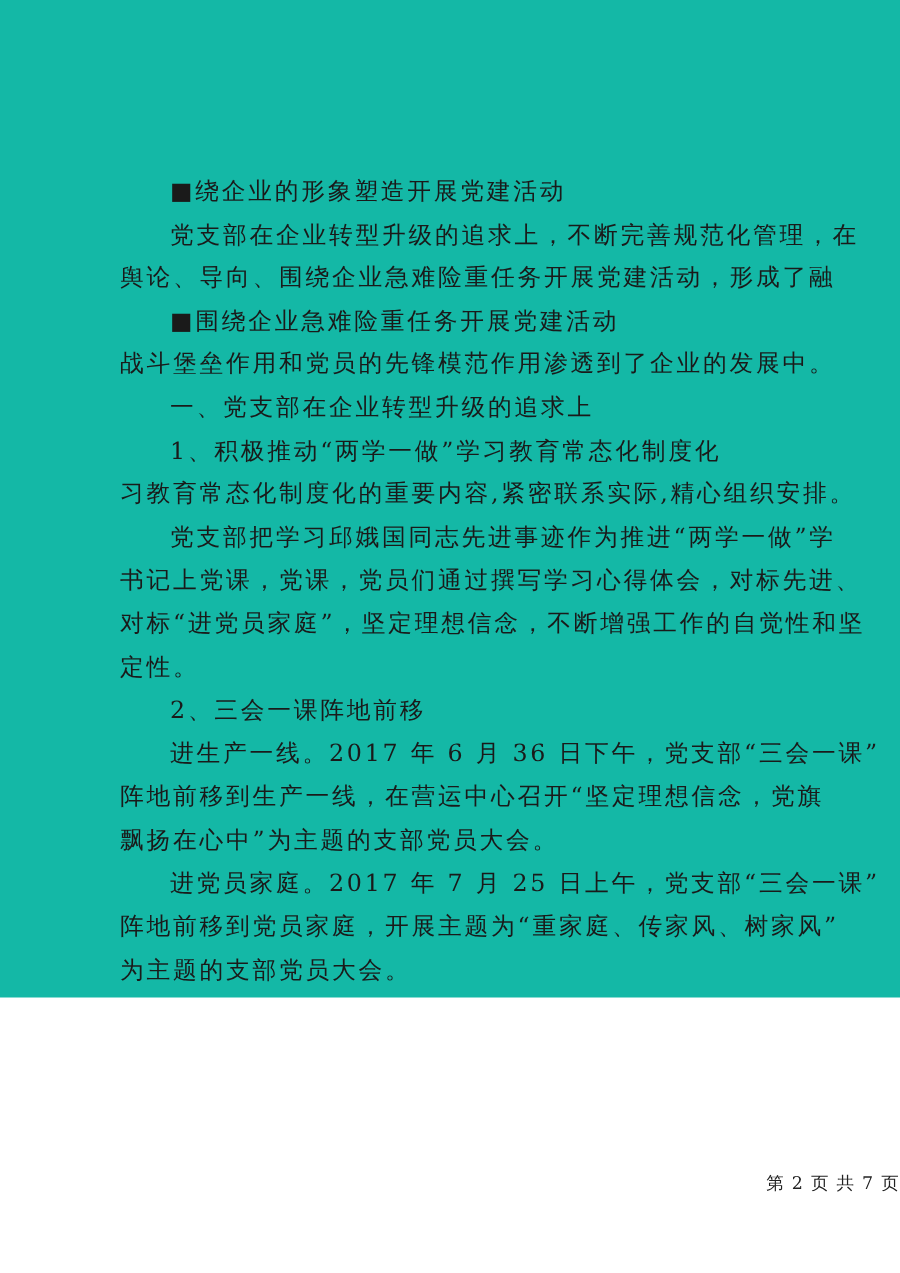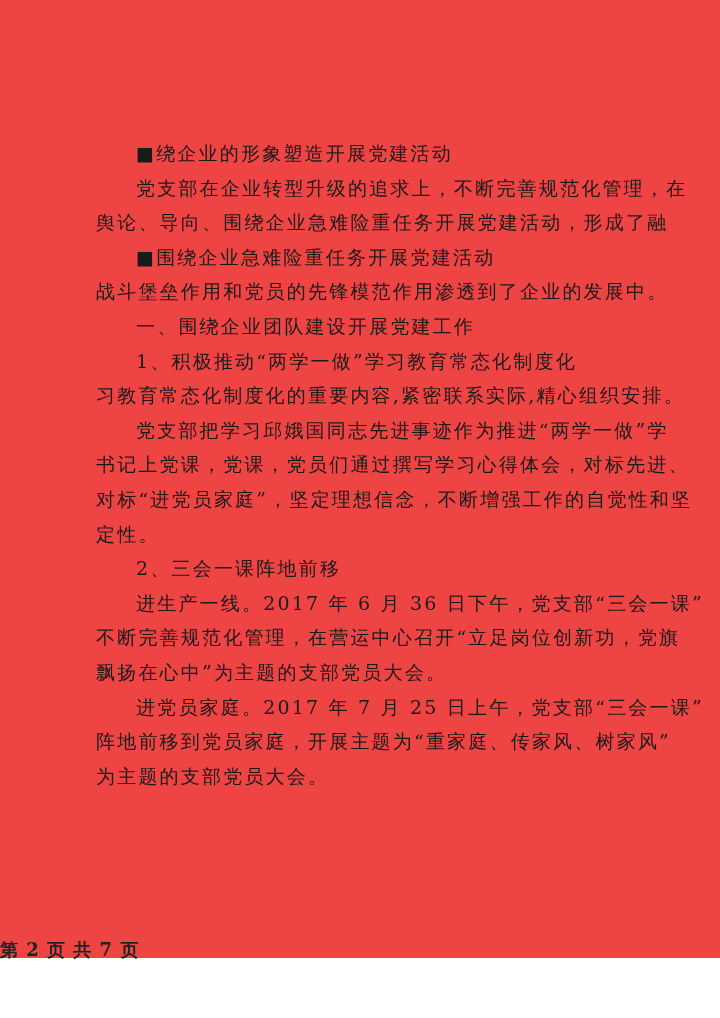--- a/index.html
+++ b/index.html
@@ -19,8 +19,8 @@
       position: absolute;
       left: 0; top: 0;
       width: 720px;
-      height: 958px;
-      background: #ef4444;
+      height: 798px;
+      background: #14b8a6;
     }
     .content {
       position: absolute;

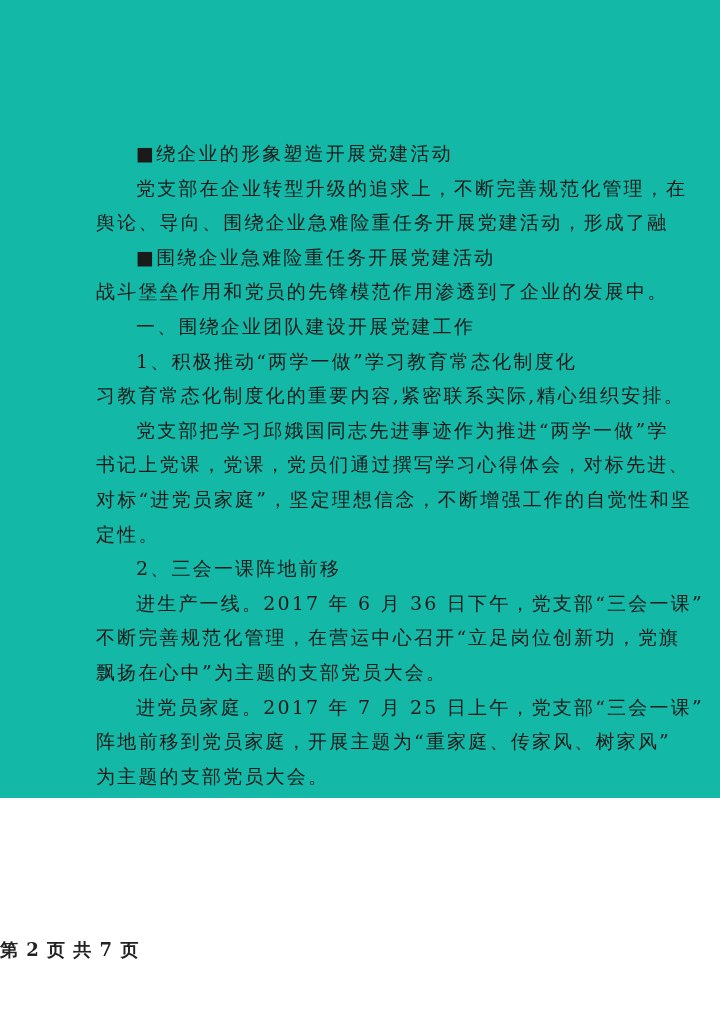--- a/index.html
+++ b/index.html
@@ -72,7 +72,7 @@
     </div>
 
     <div>
-      <div class="line indent">一、围绕企业团队建设开展党建工作</div>
+      <div class="line indent">一、党支部在企业转型升级的追求上</div>
     </div>
 
     <div>

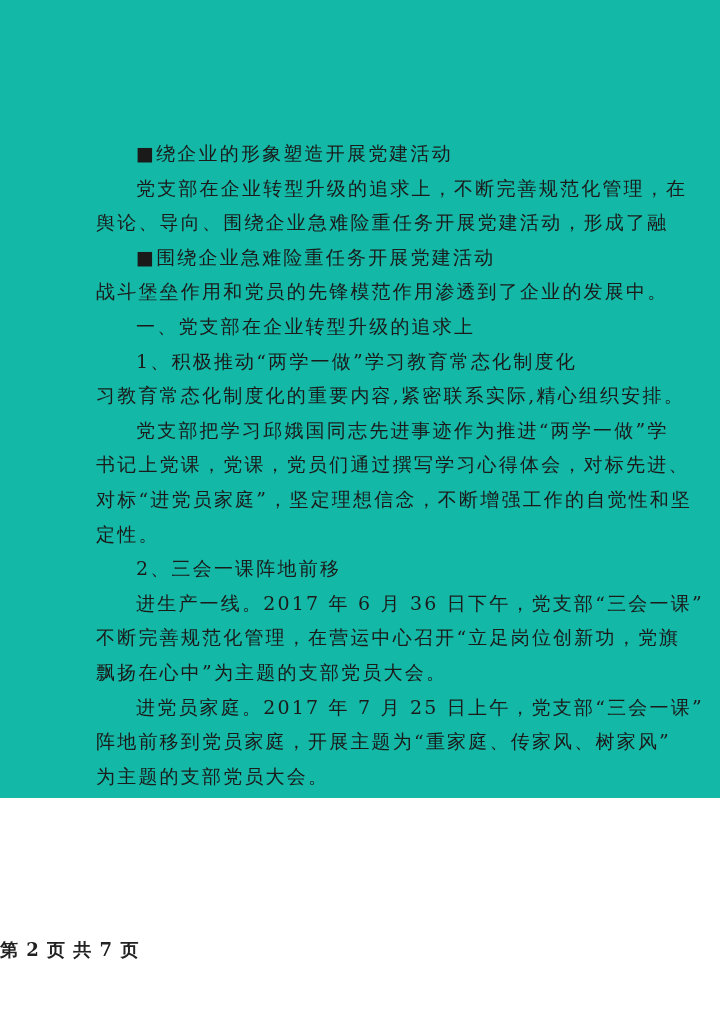--- a/index.html
+++ b/index.html
@@ -93,7 +93,7 @@
 
     <div>
       <div class="line indent">进生产一线。2017 年 6 月 36 日下午，党支部“三会一课”</div>
-      <div class="line">不断完善规范化管理，在营运中心召开“立足岗位创新功，党旗</div>
+      <div class="line">阵地前移到生产一线，在营运中心召开“坚定理想信念，党旗</div>
       <div class="line">飘扬在心中”为主题的支部党员大会。</div>
     </div>
 

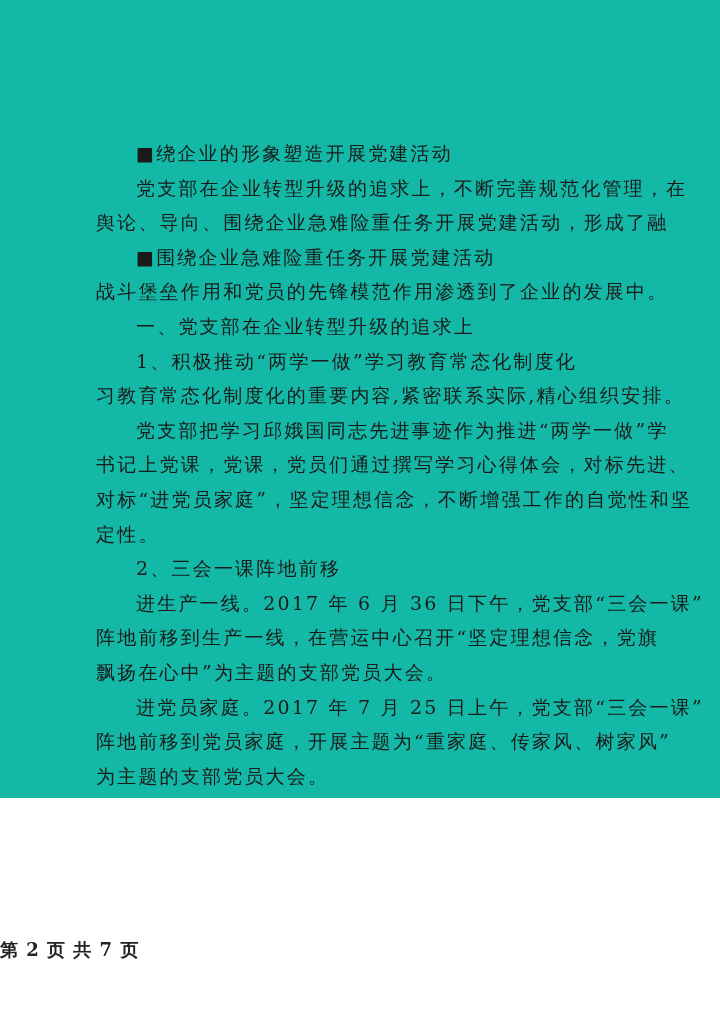--- a/index.html
+++ b/index.html
@@ -41,11 +41,10 @@
       left: 0;
       width: 720px;
       top: 938px;
-      text-align: left;
-      font-size: 18px;
+      text-align: right;
+      font-size: 14px;
       letter-spacing: 1px;
       color: #222;
-      font-weight: bold;
     }
   </style>
 </head>

